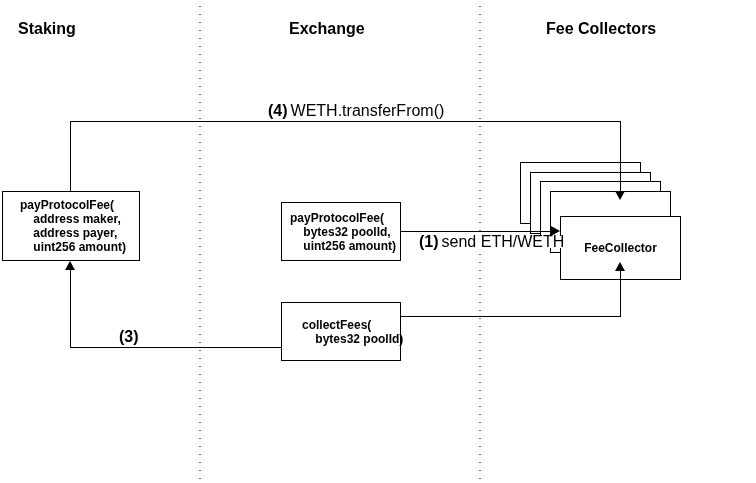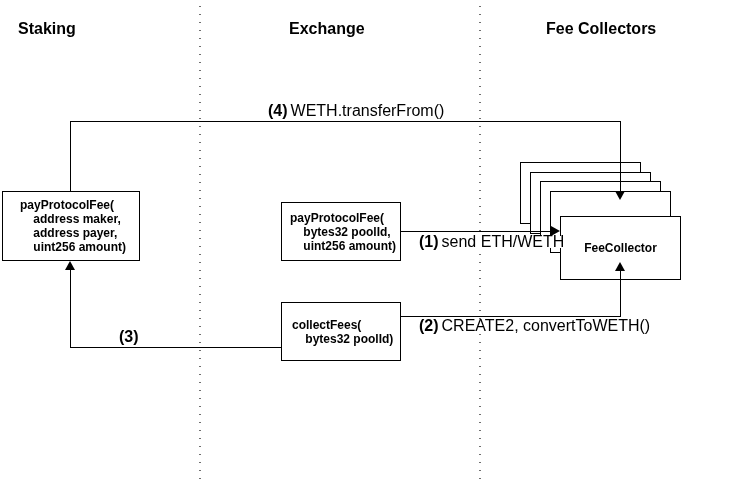--- a/index.html
+++ b/index.html
@@ -119,7 +119,7 @@
     uint256 amount)</div>
   </div>
 
-  <div class="node" style="left:281px; top:302px; width:120px; height:59px; padding-left:10px;">
+  <div class="node" style="left:281px; top:302px; width:120px; height:59px; padding-left:20px;">
     <div class="pretext">collectFees(
     bytes32 poolId)</div>
   </div>

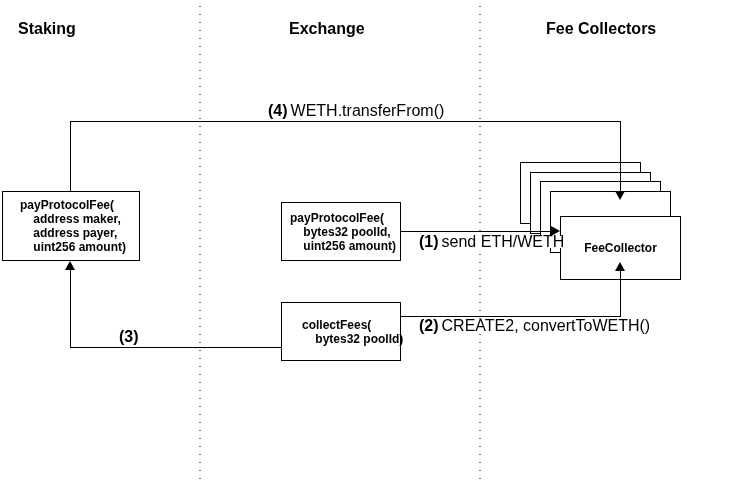--- a/index.html
+++ b/index.html
@@ -95,9 +95,6 @@
   <div class="line hline" style="left:401px; top:316px; width:220px;"></div>
   <div class="line vline" style="left:620px; top:268px; height:48px;"></div>
   <div class="arrow up" style="left:615px; top:262px;"></div>
-  <div class="edge-label" style="left:419px; top:320px;">
-    <span class="num">(2)</span><span class="txt">CREATE2, convertToWETH()</span>
-  </div>
 
   <div class="line hline" style="left:70px; top:347px; width:211px;"></div>
   <div class="line vline" style="left:70px; top:269px; height:78px;"></div>

